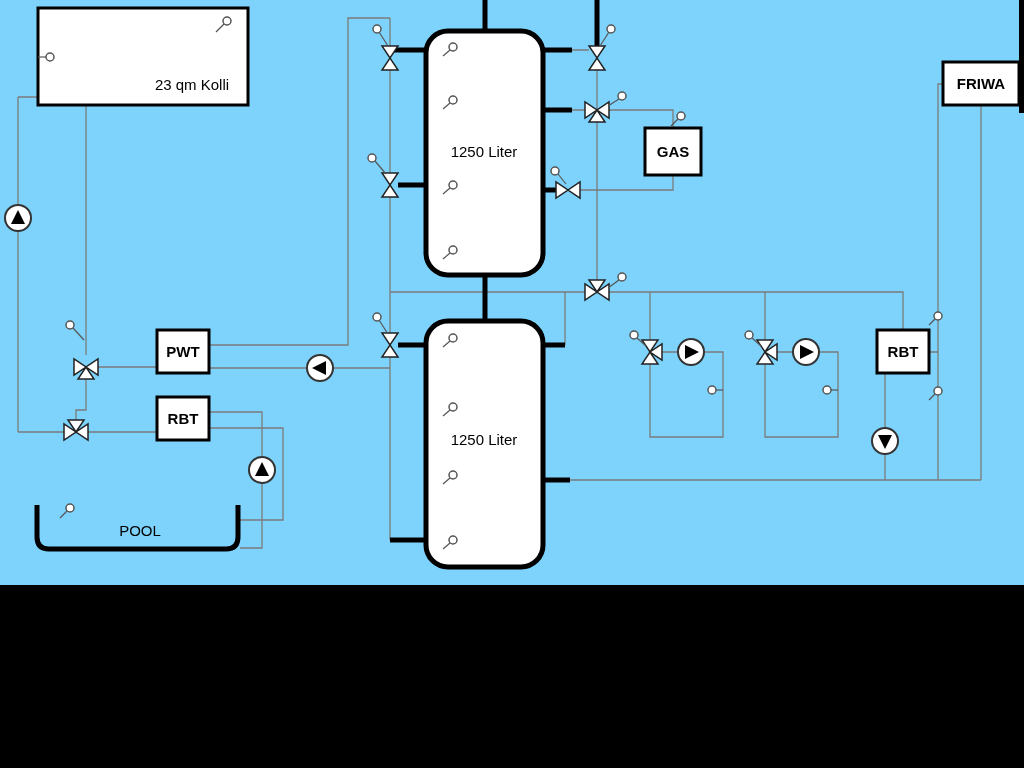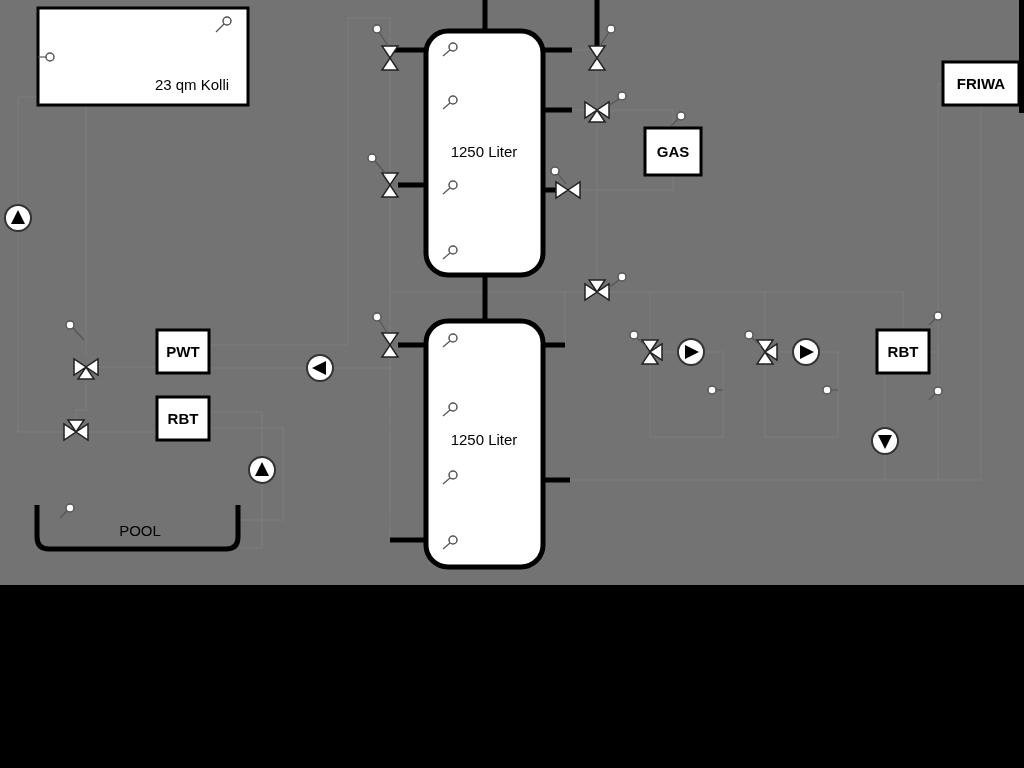--- a/index.html
+++ b/index.html
@@ -3,7 +3,7 @@
 <meta charset="utf-8">
 <style>
   html,body{margin:0;padding:0;background:#fff;}
-  .stage{position:relative;width:1024px;height:768px;background:#737373;overflow:hidden;
+  .stage{position:relative;width:1024px;height:768px;background:#7dd3fc;overflow:hidden;
          font-family:"Liberation Sans", sans-serif;text-decoration:underline;}
   .stage svg{position:absolute;left:0;top:0;}
   .black-band{position:absolute;left:0;top:585px;width:1024px;height:183px;background:#000;}

